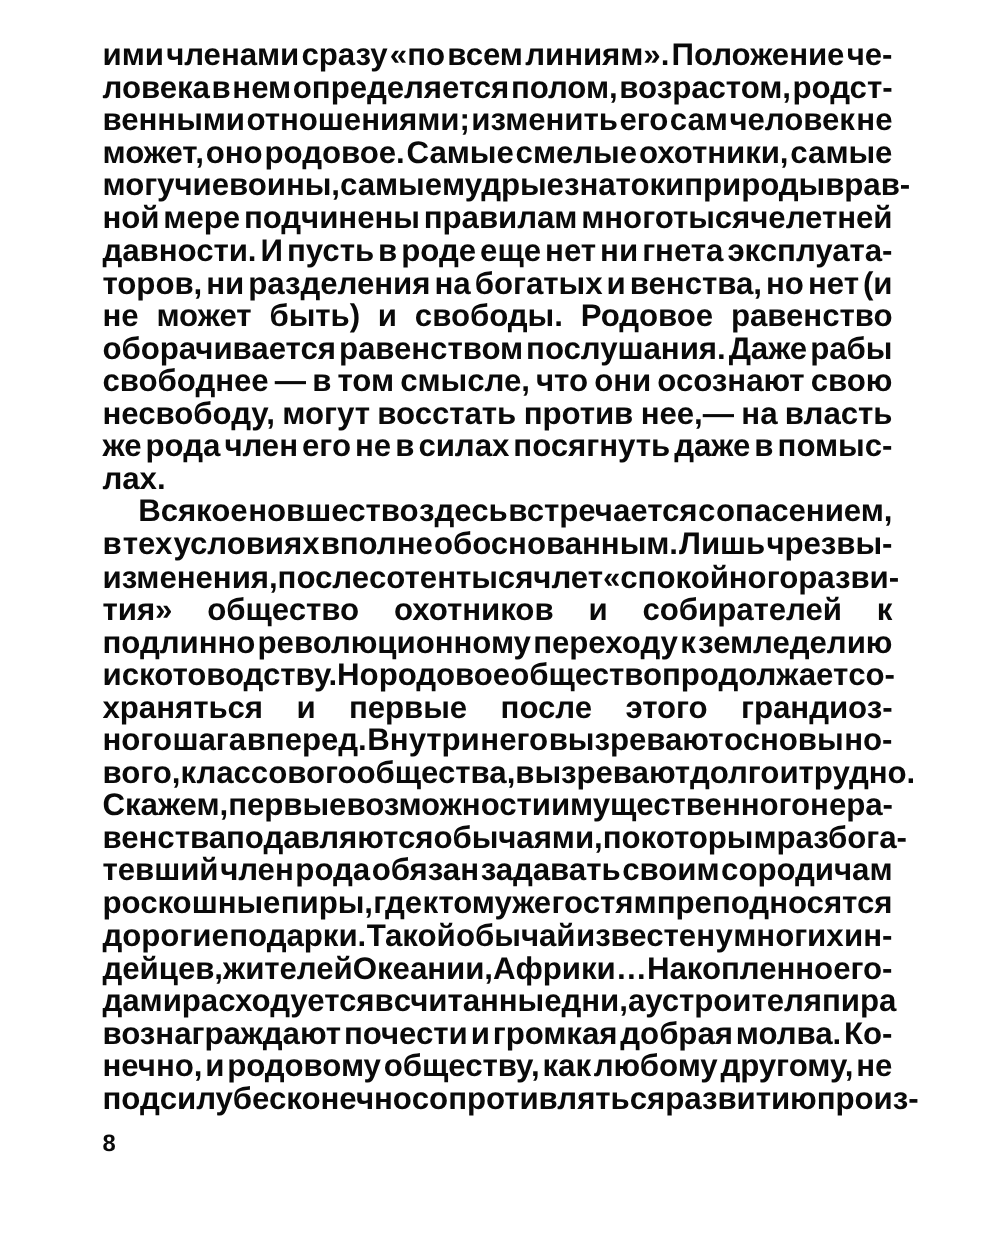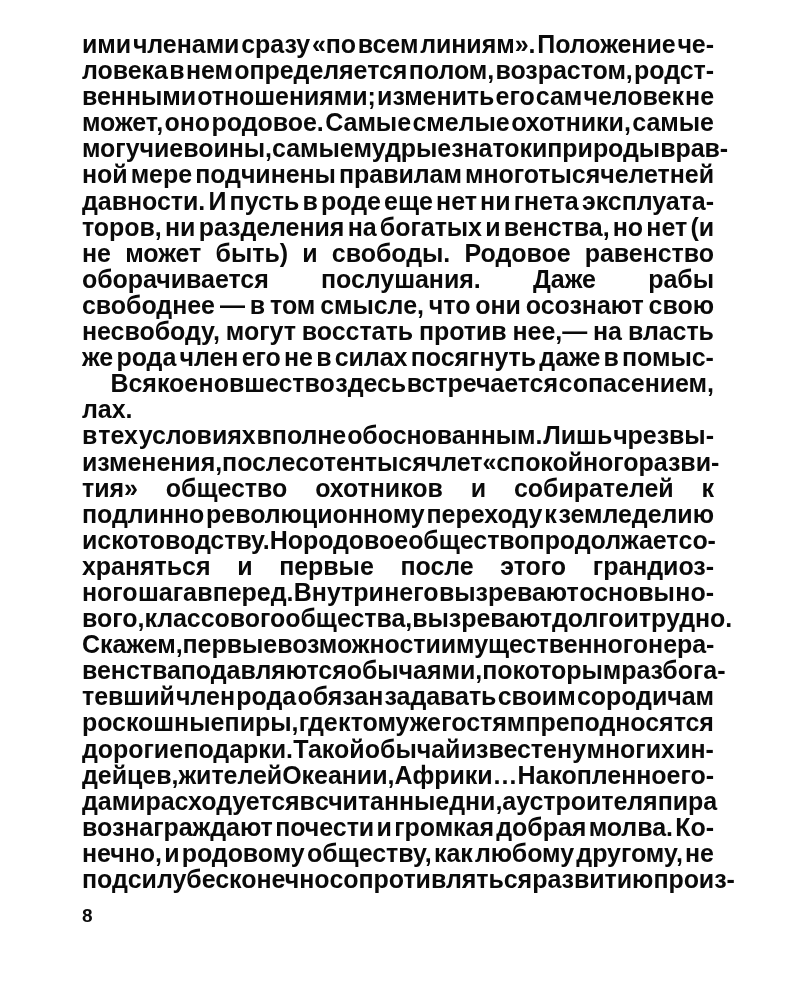--- a/index.html
+++ b/index.html
@@ -155,6 +155,7 @@
       </div>
       <div class="line j">
         <span>оборачивается</span>
+        <span>равенством</span>
         <span>послушания.</span>
         <span>Даже</span>
         <span>рабы</span>

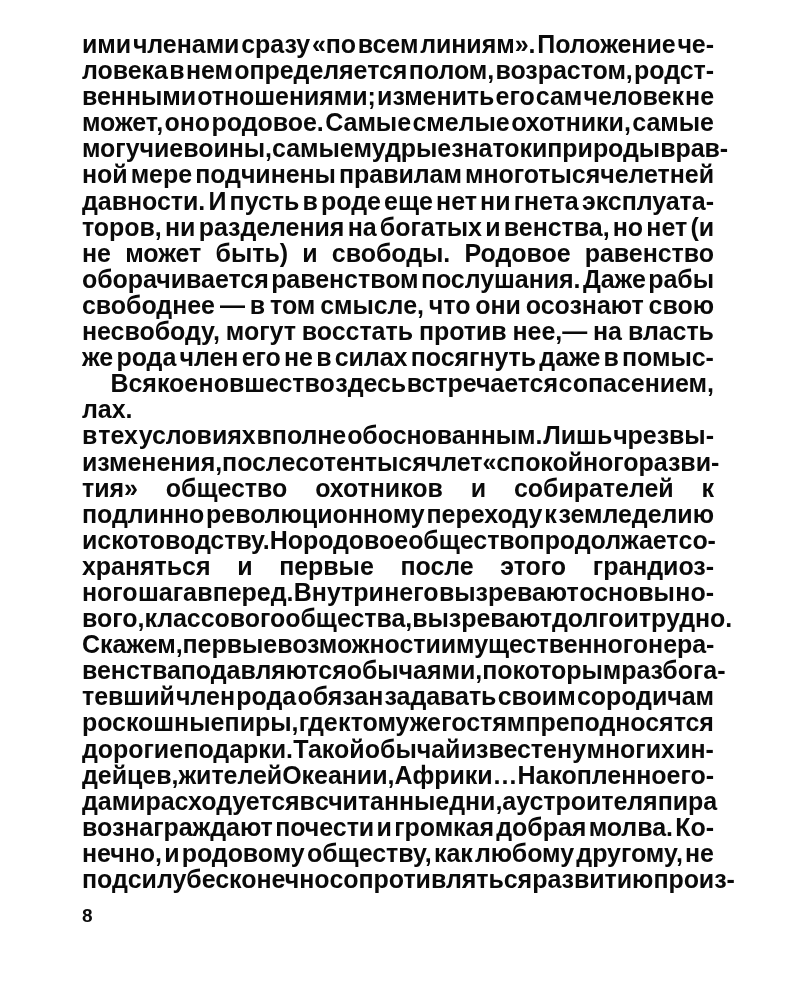--- a/index.html
+++ b/index.html
@@ -193,6 +193,7 @@
         <span>в</span>
         <span>помыс-</span>
       </div>
+      <div class="line">лах.</div>
       <div class="line j">
         <span style="width: 28px;"></span>
         <span>Всякое</span>
@@ -202,7 +203,6 @@
         <span>с</span>
         <span>опасением,</span>
       </div>
-      <div class="line">лах.</div>
       <div class="line j">
         <span>в</span>
         <span>тех</span>

